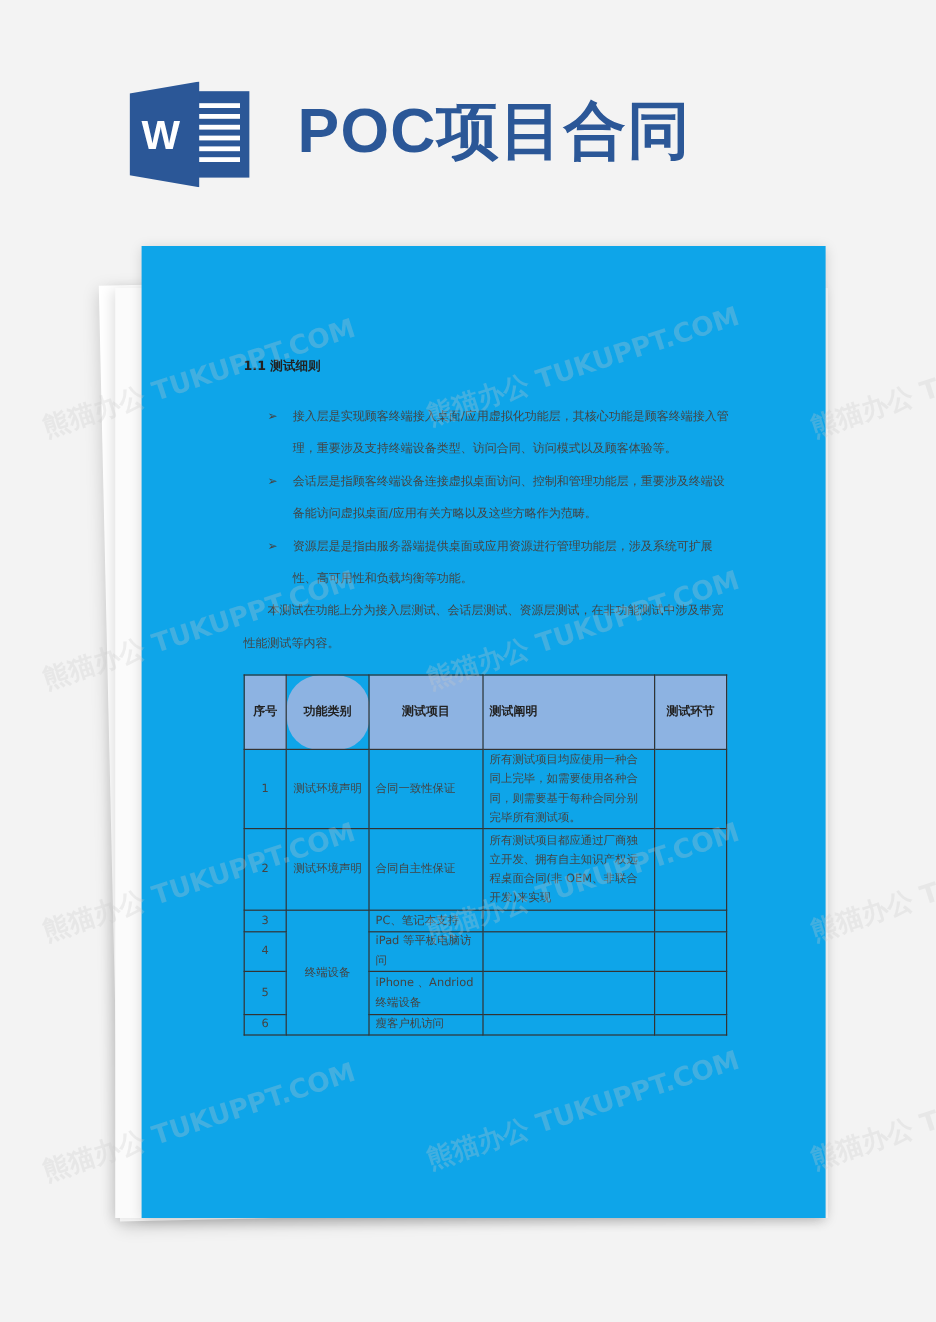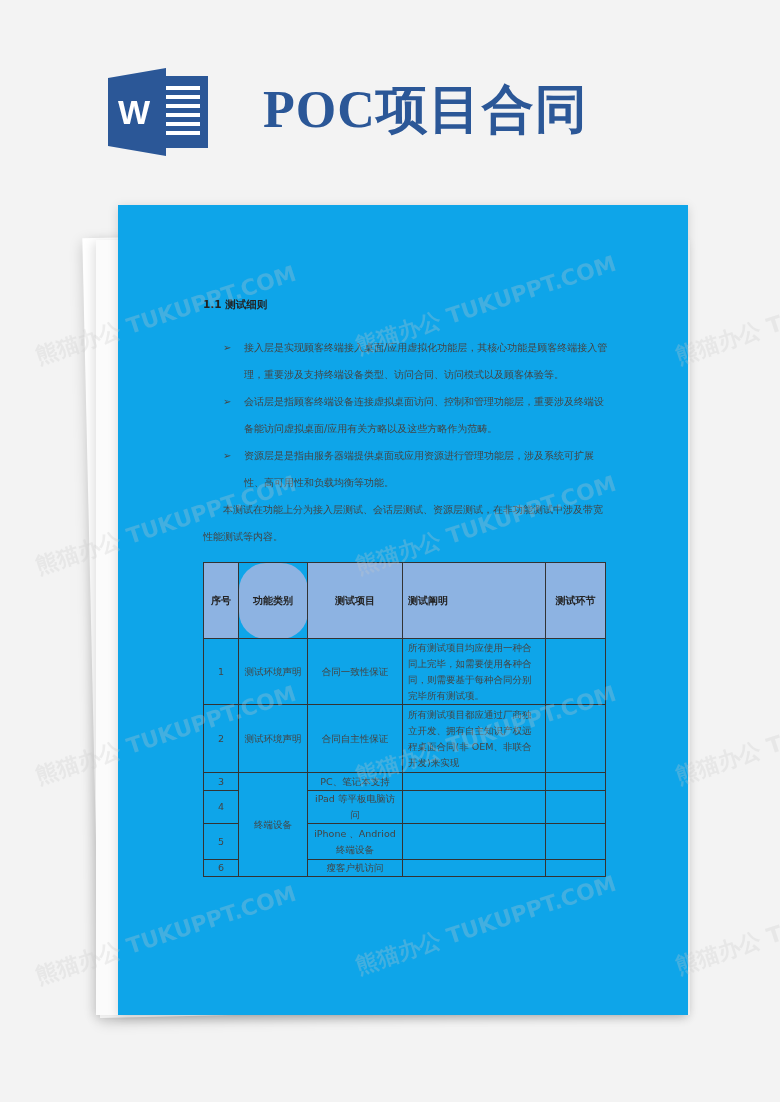--- a/index.html
+++ b/index.html
@@ -13,8 +13,8 @@
   .header { position: absolute; left: 0; top: 0; width: 780px; height: 190px; }
   .word-icon { position: absolute; left: 108px; top: 68px; width: 100px; height: 88px; }
   .title {
-    position: absolute; left: 263px; top: 78px;
-    font-family: Liberation Serif, serif;
+    position: absolute; left: 248px; top: 78px;
+    font-family: Liberation Sans, sans-serif;
     font-weight: bold; font-size: 52px; color: #2b5797; letter-spacing: 1px;
     line-height: 64px; white-space: nowrap;
   }

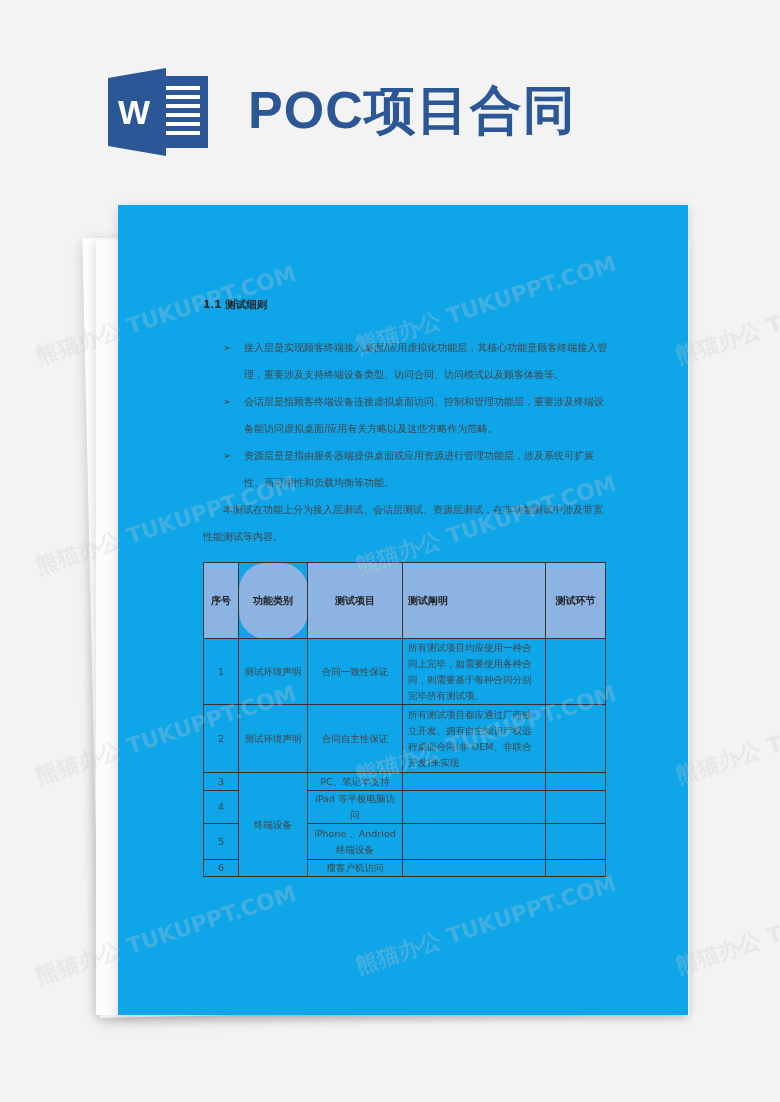--- a/index.html
+++ b/index.html
@@ -42,7 +42,7 @@
     border-collapse: collapse; font-size: 9.5px; color: #444;
   }
   td, th { border: 1px solid #333; vertical-align: middle; padding: 0 5px; line-height: 16px; }
-  th { background: #8db3e2; height: 76px; font-weight: bold; color: #222; font-size: 10px; }
+  th { background: #8db3e2; height: 62px; font-weight: bold; color: #222; font-size: 10px; }
   .c0 { width: 35px; text-align: center; }
   .c1 { width: 69px; text-align: center; border-radius: 27px; }
   .c2 { width: 95px; text-align: center; }

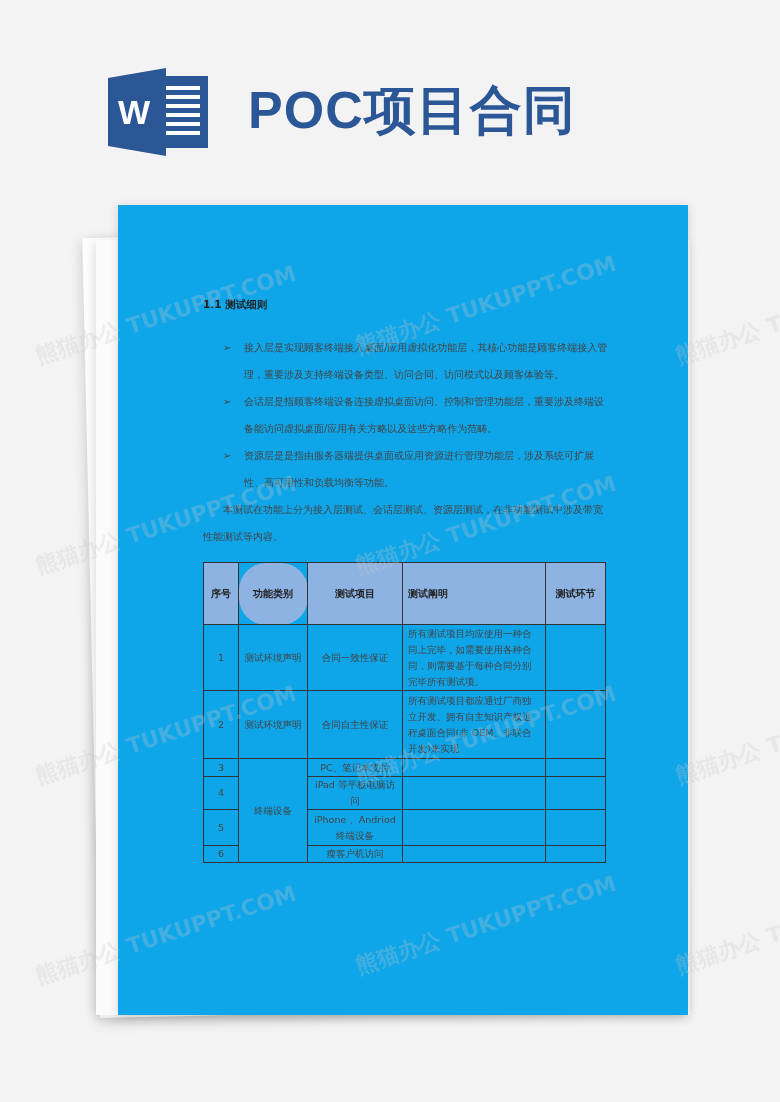--- a/index.html
+++ b/index.html
@@ -45,7 +45,7 @@
   th { background: #8db3e2; height: 62px; font-weight: bold; color: #222; font-size: 10px; }
   .c0 { width: 35px; text-align: center; }
   .c1 { width: 69px; text-align: center; border-radius: 27px; }
-  .c2 { width: 95px; text-align: center; }
+  .c2 { width: 95px; text-align: left; }
   .c3 { width: 143px; text-align: left; }
   .c4 { width: 60px; text-align: center; }
   th.c2 { text-align: center; }

